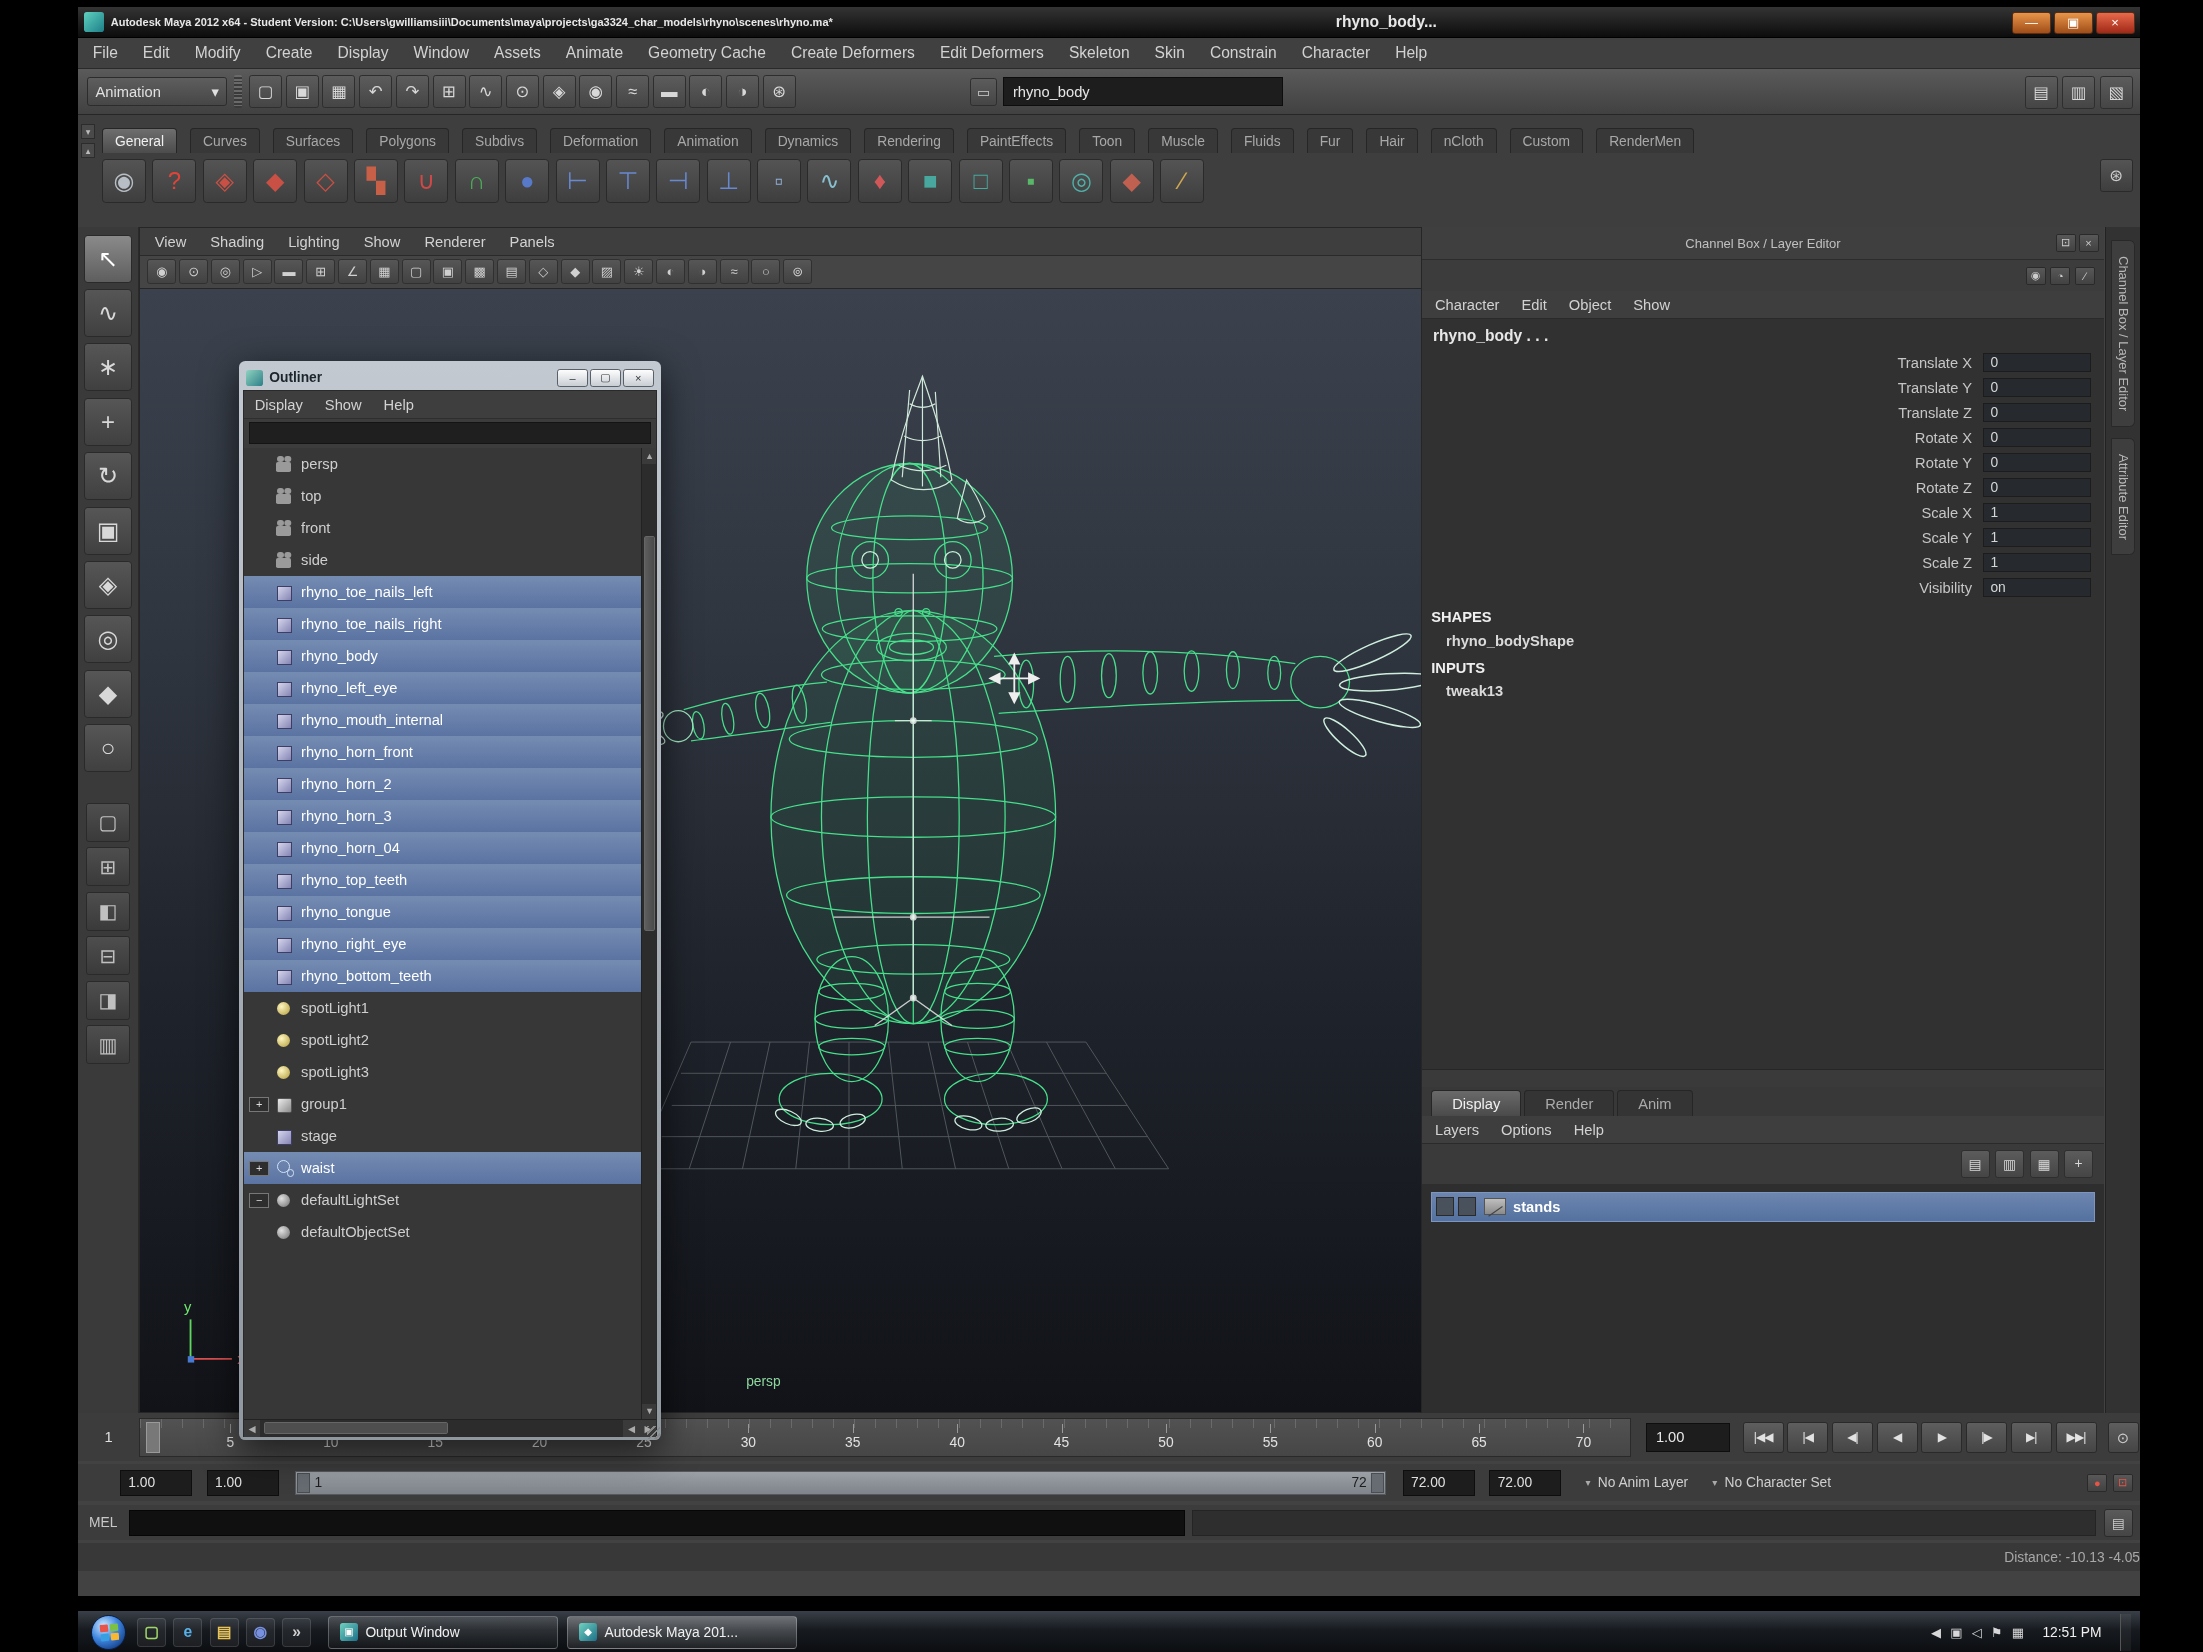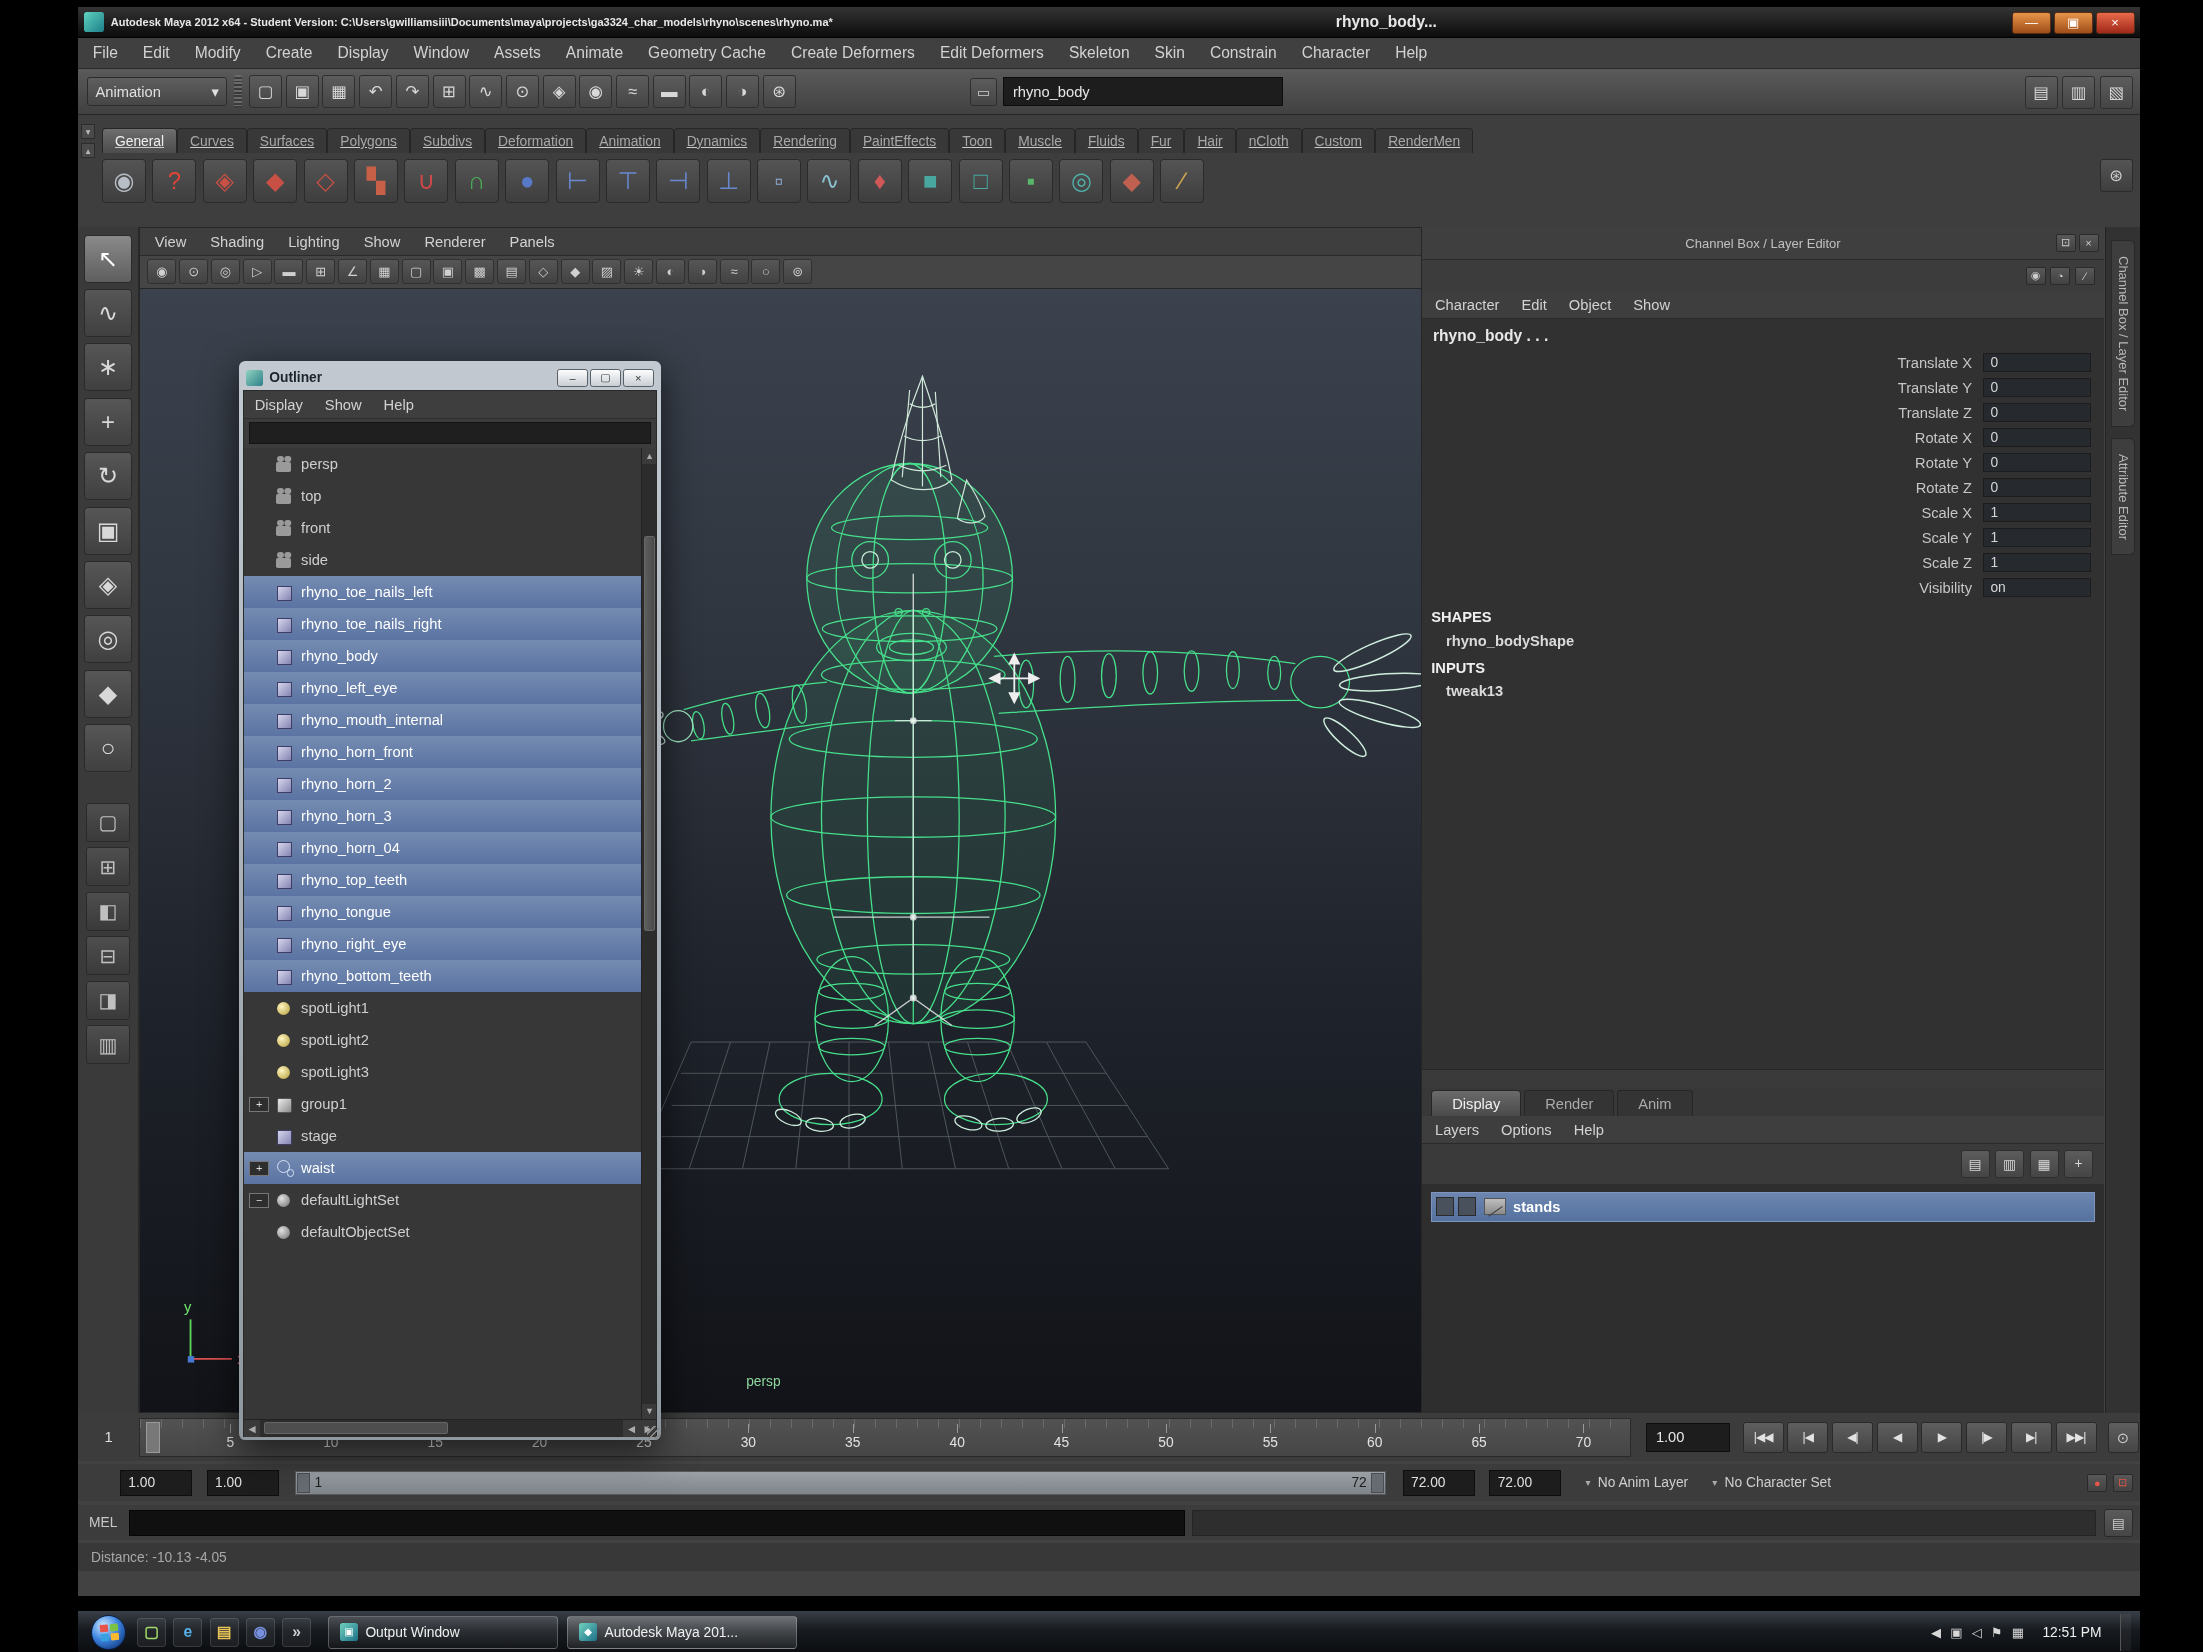--- a/index.html
+++ b/index.html
@@ -37,7 +37,7 @@
   .shelf { position:absolute; left:0; top:108px; width:100%; height:112px; background:#3e3e3e; }
   .shelf-side { position:absolute; left:0; top:3.7px; width:20px; height:103px; display:flex; flex-direction:column; gap:3.7px; align-items:center; padding-top:5.5px; }
   .shelf-side .mini { width:14.7px; height:14.7px; font-size:9.2px; color:#bbb; background:#4a4a4a; border:0.9px solid #2c2c2c; display:flex; align-items:center; justify-content:center; }
-  .shelf-tabs { position:absolute; left:24px; top:13px; display:flex; gap:0;text-decoration:underline; }
+  .shelf-tabs { position:absolute; left:24px; top:13px; display:flex; gap:13px; }
   .shelf-tab { padding:4.6px 12px; font-size:13.8px; color:#a8a8a8; background:#383838; border:0.9px solid #262626; border-bottom:none; border-radius:3.7px 3.7px 0 0; white-space:nowrap; }
   .shelf-tab.active { background:linear-gradient(#6e6e6e,#4c4c4c); color:#f0f0f0; }
   .shelf-icons { position:absolute; left:24px; top:44px; display:flex; gap:6.4px; }

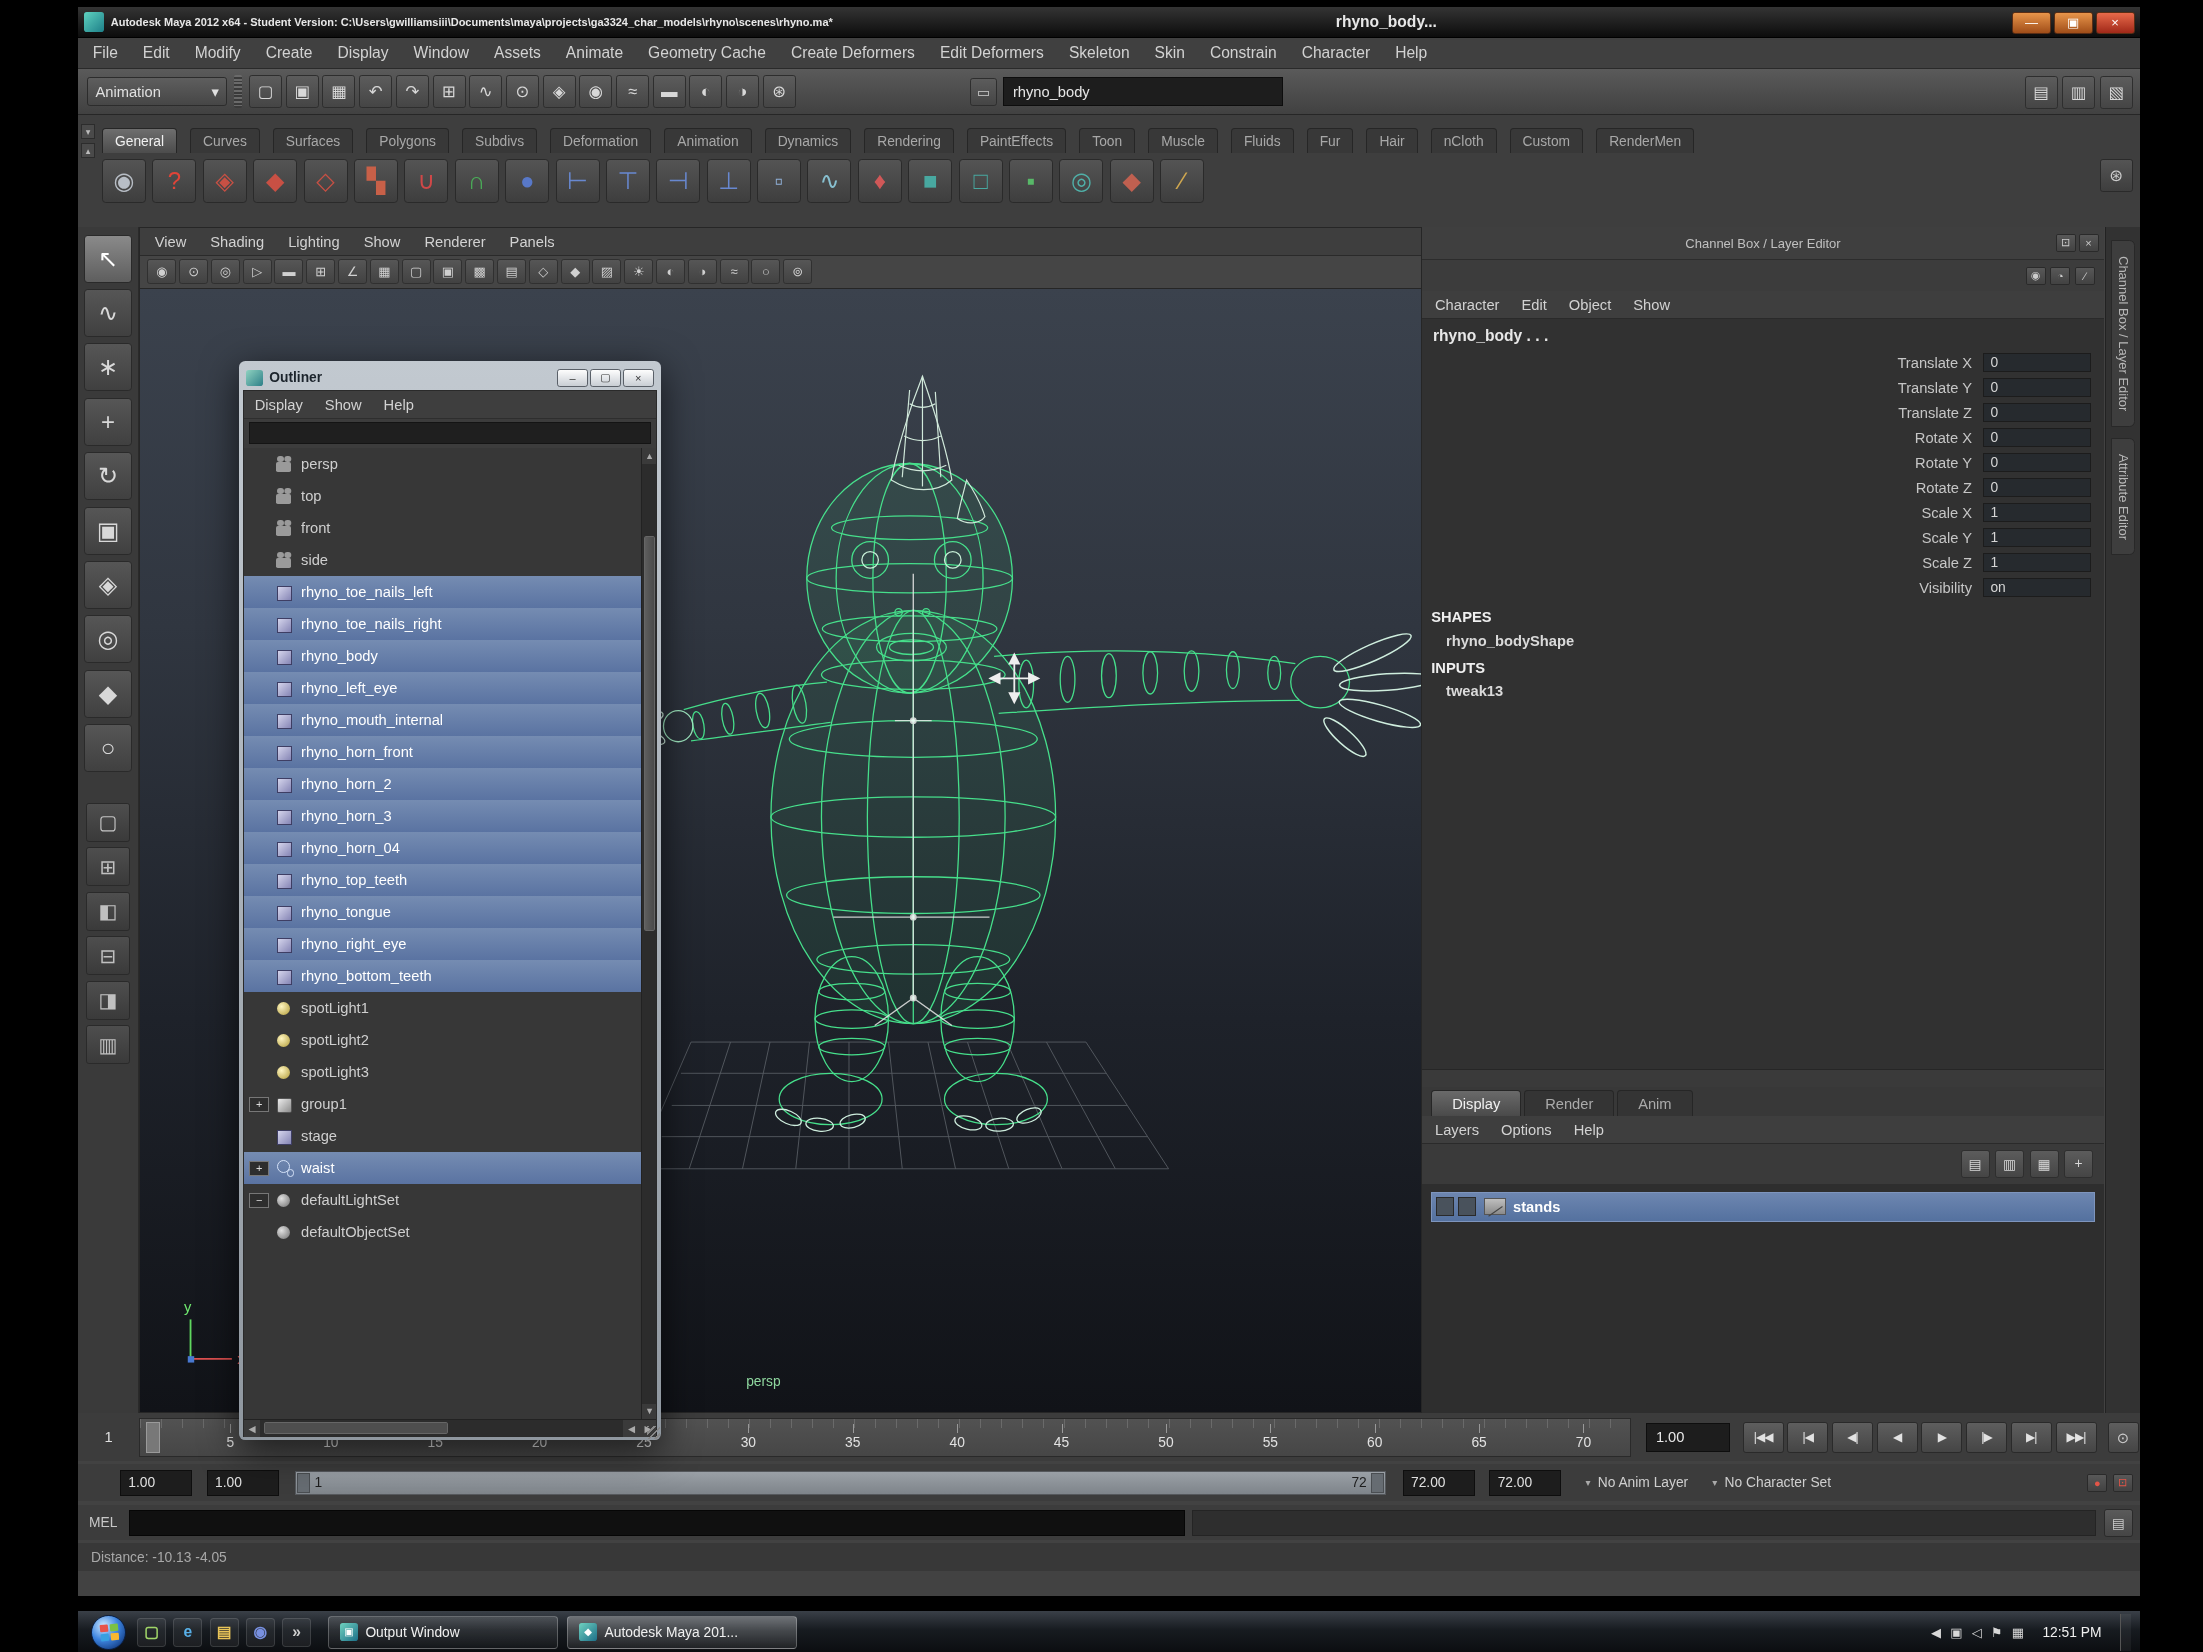--- a/index.html
+++ b/index.html
@@ -162,7 +162,7 @@
   .mel-input { width:1056px; height:26px; background:#101010; border:0.9px solid #060606; color:#ddd; font-size:13.8px; font-family:"Liberation Mono",monospace; padding:0 7.3px; }
   .mel-output { flex:1; height:26px; margin:0 7.3px; background:#2e2e2e; border:0.9px solid #242424; }
   .mel-btn { width:29px; height:27.5px; margin-right:7.3px; border:0.9px solid #2a2a2a; background:linear-gradient(#5a5a5a,#454545); color:#ccc; font-size:13.8px; display:flex; align-items:center; justify-content:center; border-radius:2.8px; }
-  .help-row { position:absolute; left:0; top:1536px; width:100%; height:27.5px; background:#383838; display:flex; align-items:center; padding-left:13px; font-size:13.8px; color:#a8a8a8; }
+  .help-row { position:absolute; left:0; top:1536px; width:100%; height:27.5px; background:#383838; display:flex; align-items:center; padding-left:13px; font-size:13.8px; color:#a8a8a8;justify-content:flex-end; }
 
   
   .taskbar { position:absolute; left:78px; top:1610px; width:2062px; height:43px; background:linear-gradient(#3a4048,#171b20 45%,#0b0d10); border-top:0.9px solid #000; display:flex; align-items:center; }

